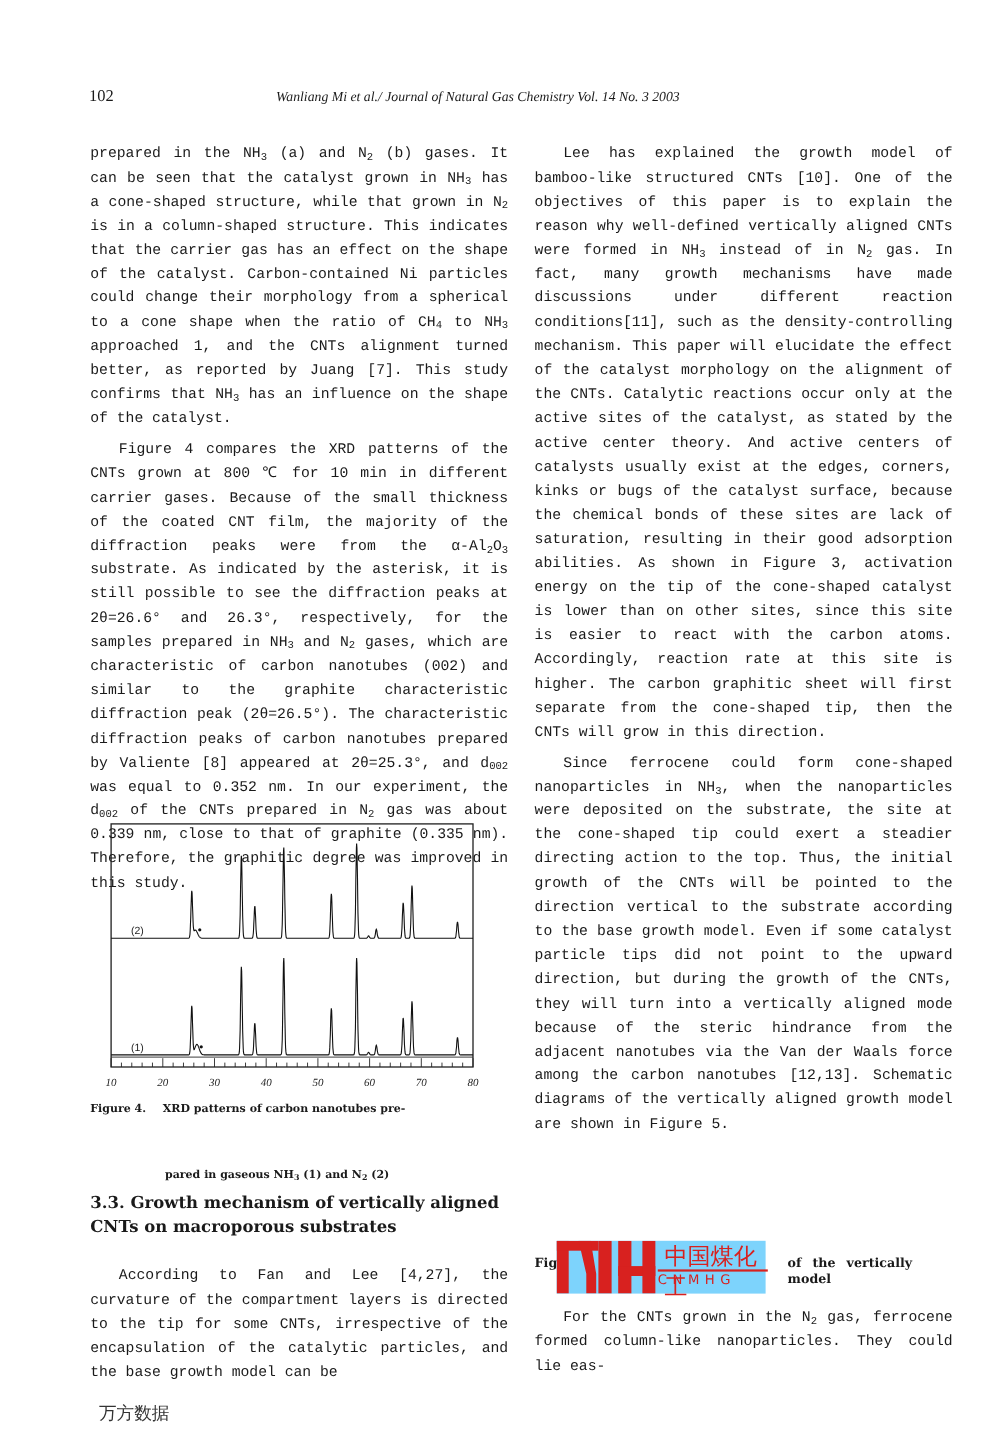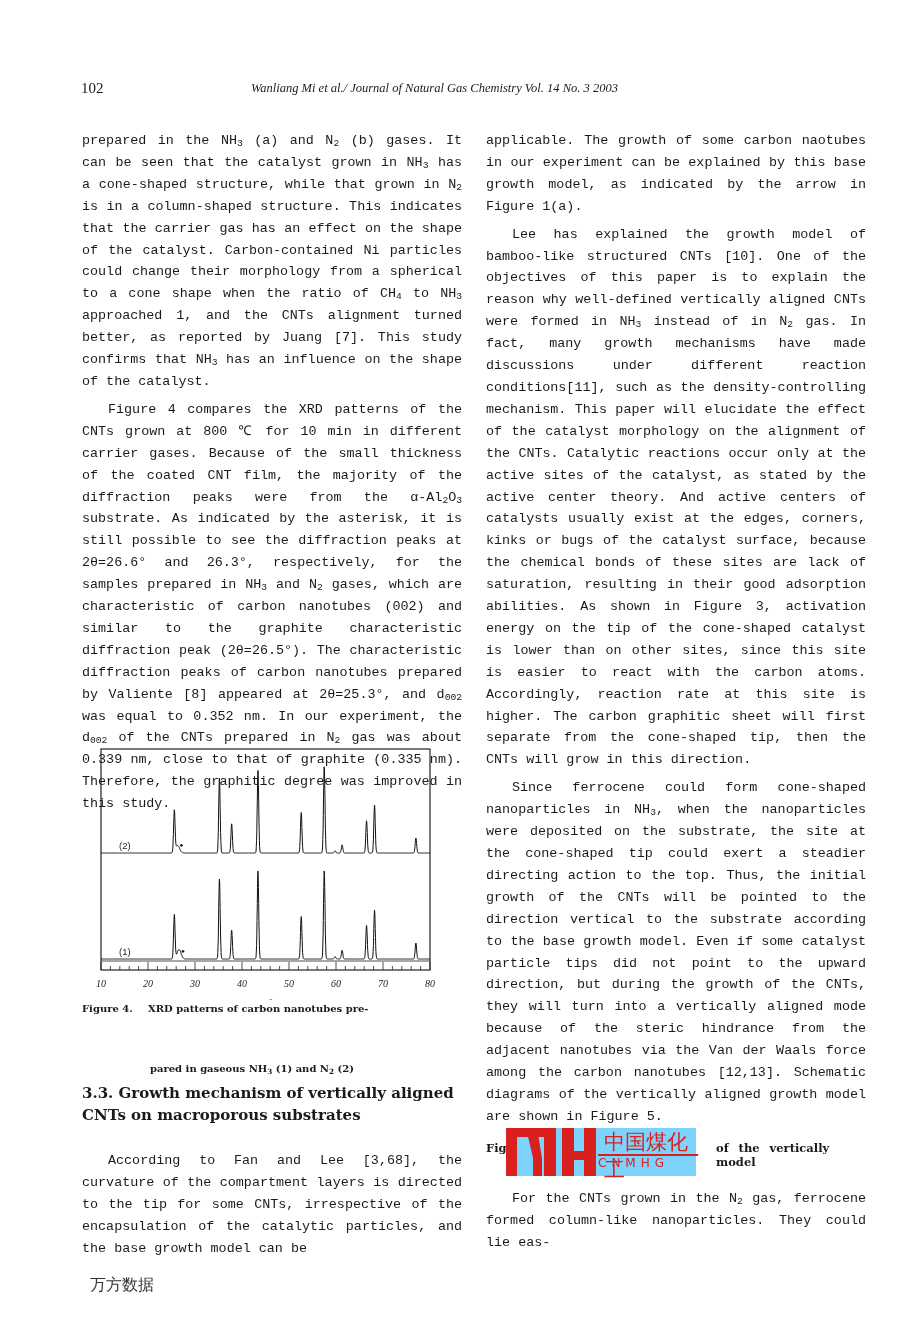--- a/index.html
+++ b/index.html
@@ -116,7 +116,6 @@
 </div>
 
 <div class="col" id="right1">
-  <p>applicable.  The growth of some carbon naotubes in our experiment can be explained by this base growth model, as indicated by the arrow in Figure 1(a).</p>
   <p class="ind">Lee has explained the growth model of bamboo-like structured CNTs [10].  One of the objectives of this paper is to explain the reason why well-defined vertically aligned CNTs were formed in NH<sub>3</sub> instead of in N<sub>2</sub> gas.  In fact, many growth mechanisms have made discussions under different reaction conditions[11], such as the density-controlling mechanism. This paper will elucidate the effect of the catalyst morphology on the alignment of the CNTs.  Catalytic reactions occur only at the active sites of the catalyst, as stated by the active center theory. And active centers of catalysts usually exist at the edges, corners, kinks or bugs of the catalyst surface, because the chemical bonds of these sites are lack of saturation, resulting in their good adsorption abilities.  As shown in Figure 3, activation energy on the tip of the cone-shaped catalyst is lower than on other sites, since this site is easier to react with the carbon atoms.  Accordingly, reaction rate at this site is higher.  The carbon graphitic sheet will first separate from the cone-shaped tip, then the CNTs will grow in this direction.</p>
   <p class="ind">Since ferrocene could form cone-shaped nanoparticles in NH<sub>3</sub>, when the nanoparticles were deposited on the substrate, the site at the cone-shaped tip could exert a steadier directing action to the top.  Thus, the initial growth of the CNTs will be pointed to the direction vertical to the substrate according to the base growth model.  Even if some catalyst particle tips did not point to the upward direction, but during the growth of the CNTs, they will turn into a vertically aligned mode because of the steric hindrance from the adjacent nanotubes via the Van der Waals force among the carbon nanotubes [12,13].  Schematic diagrams of the vertically aligned growth model are shown in Figure 5.</p>
 </div>

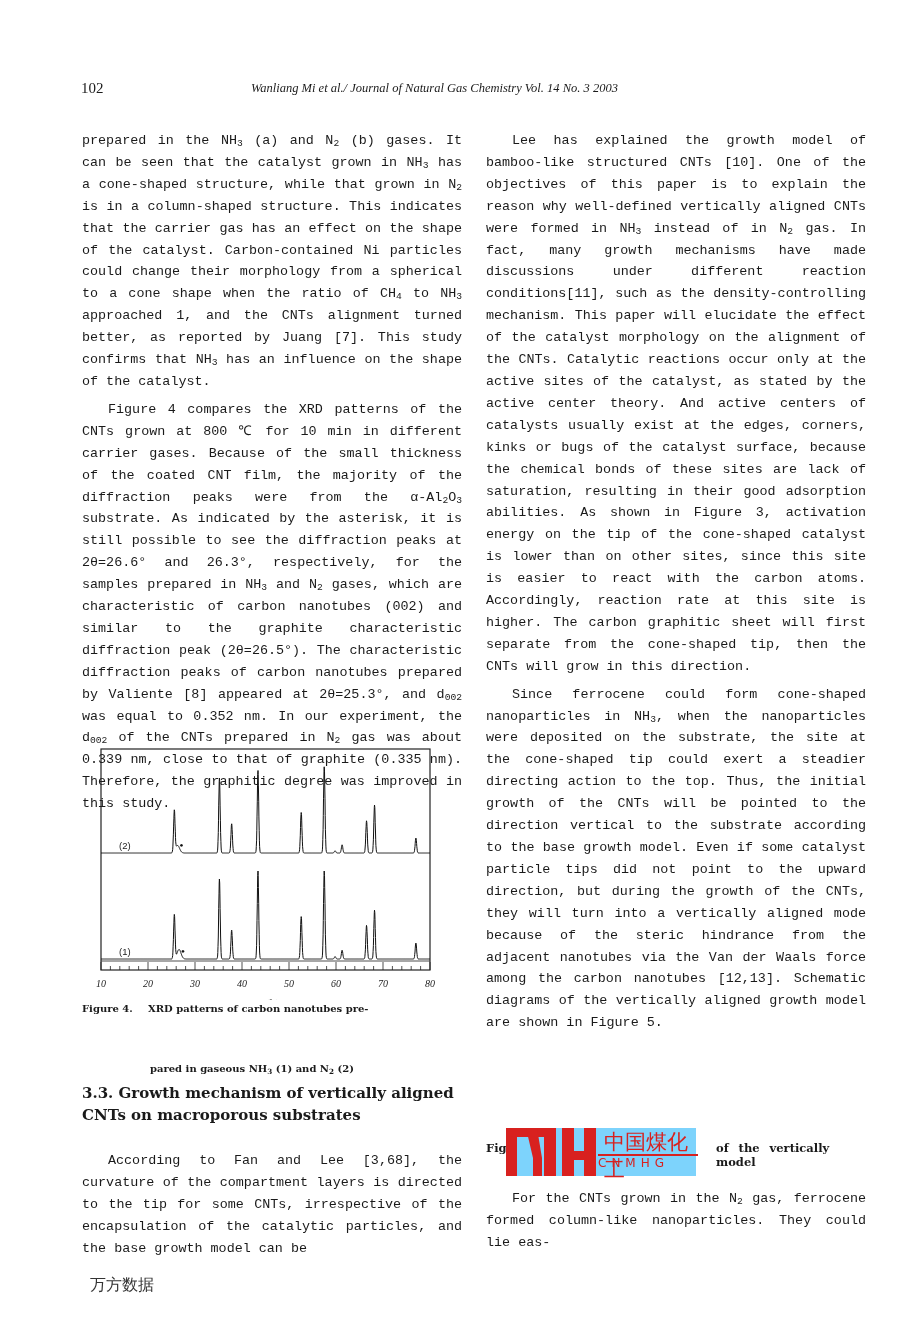--- a/index.html
+++ b/index.html
@@ -112,7 +112,7 @@
 <div class="sect">3.3.  Growth mechanism of vertically aligned CNTs on macroporous substrates</div>
 
 <div class="col" id="left2">
-  <p class="ind">According to Fan and Lee [3,68], the curvature of the compartment layers is directed to the tip for some CNTs, irrespective of the encapsulation of the catalytic particles, and the base growth model can be</p>
+  <p class="ind">According to Fan and Lee [4,27], the curvature of the compartment layers is directed to the tip for some CNTs, irrespective of the encapsulation of the catalytic particles, and the base growth model can be</p>
 </div>
 
 <div class="col" id="right1">

